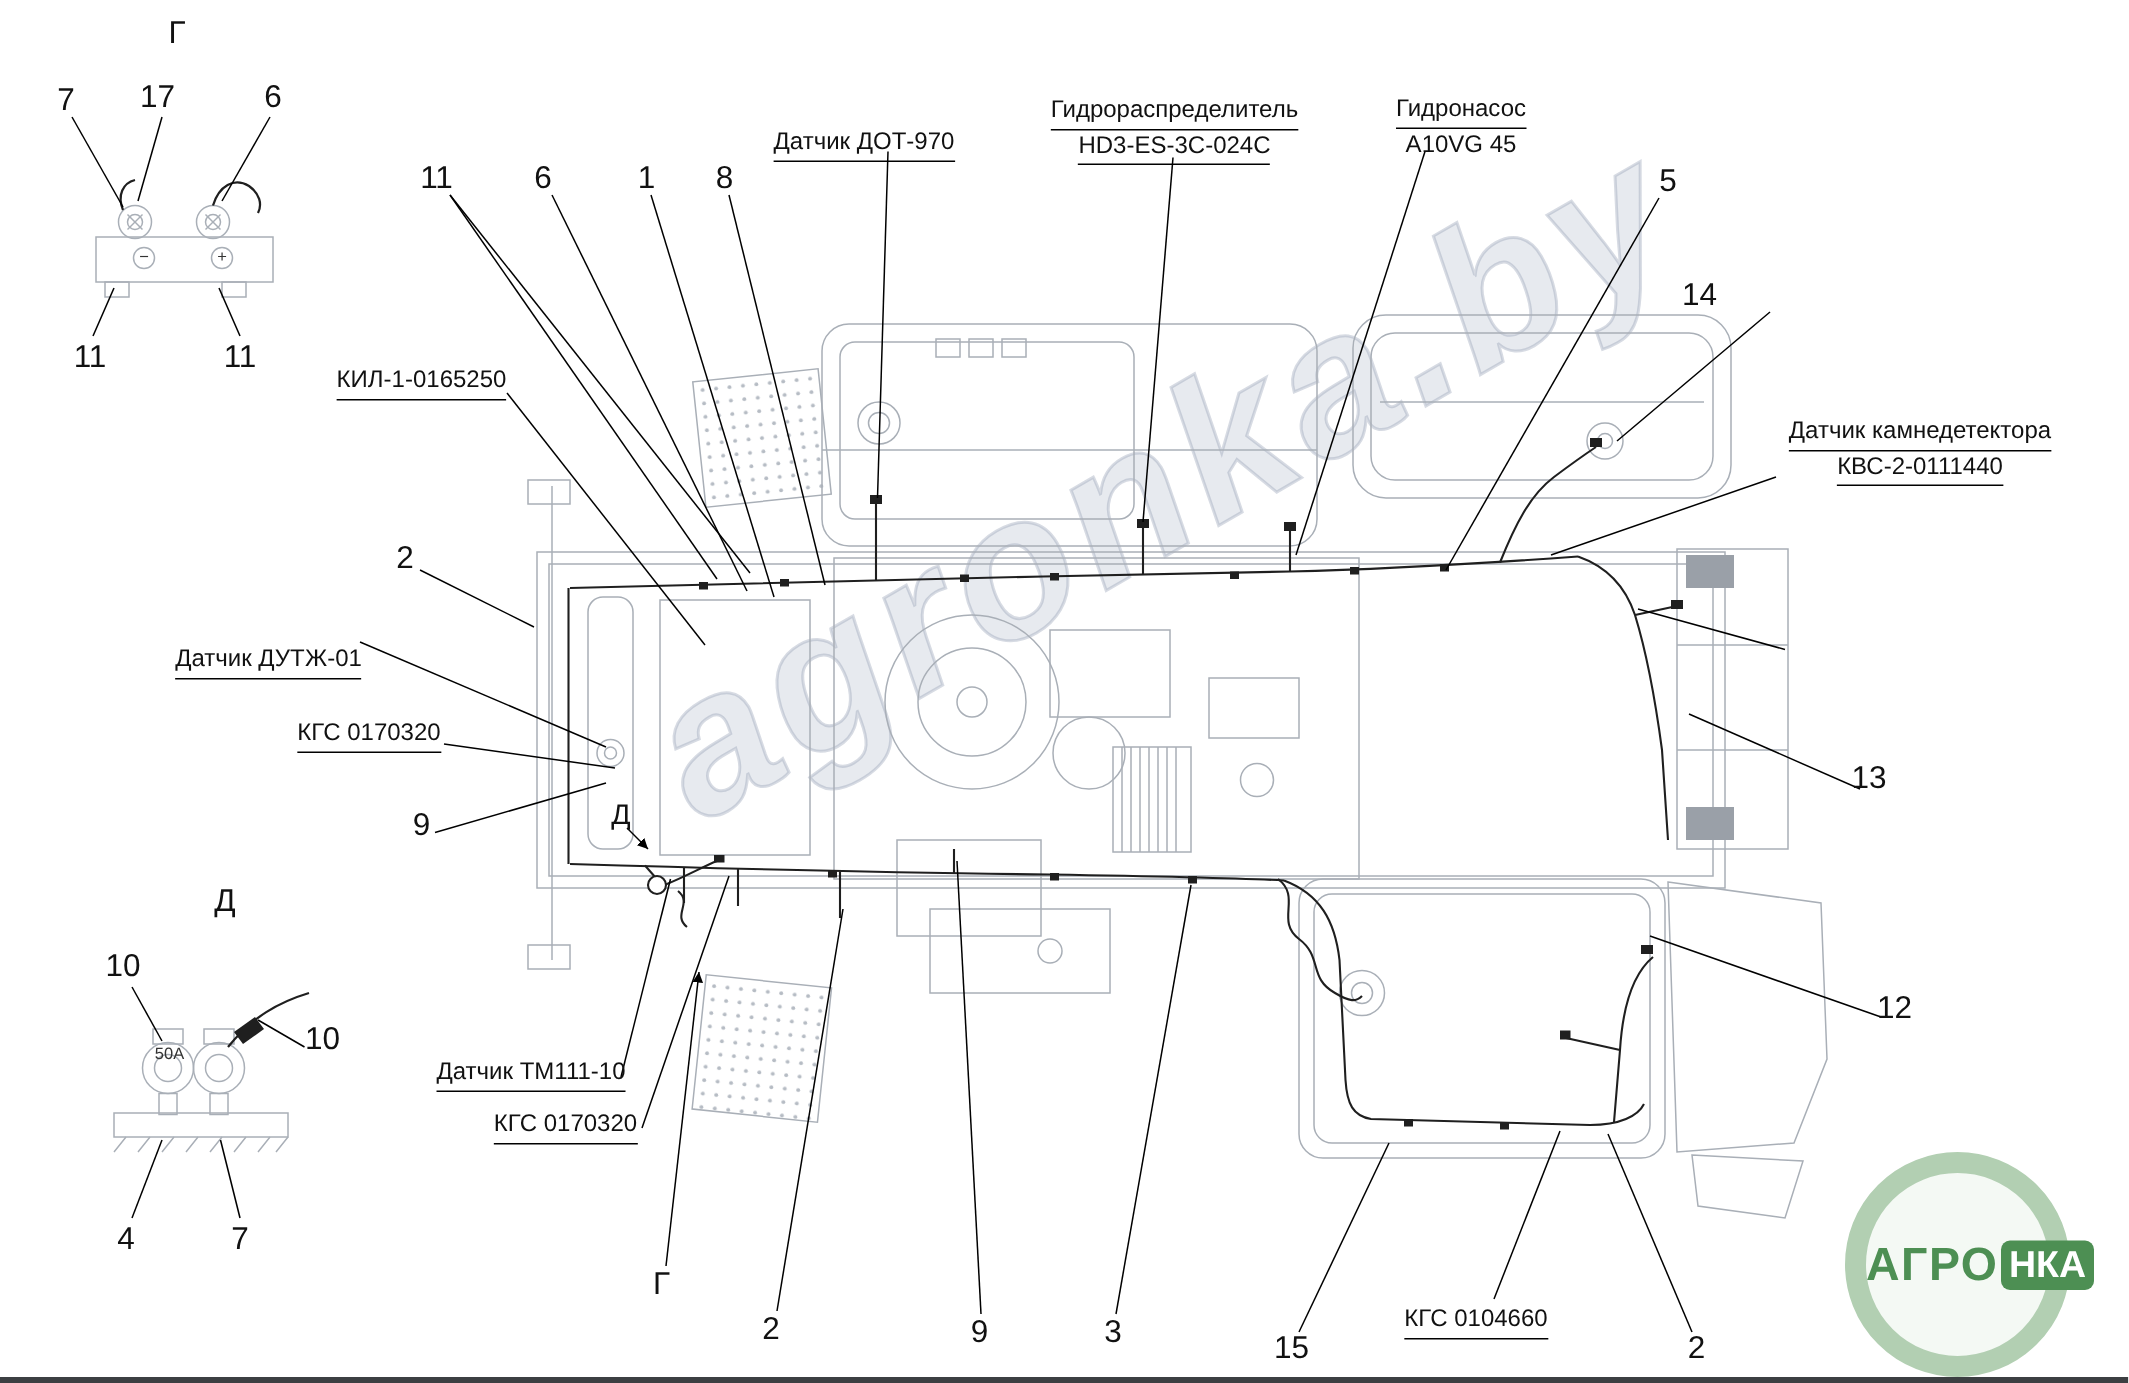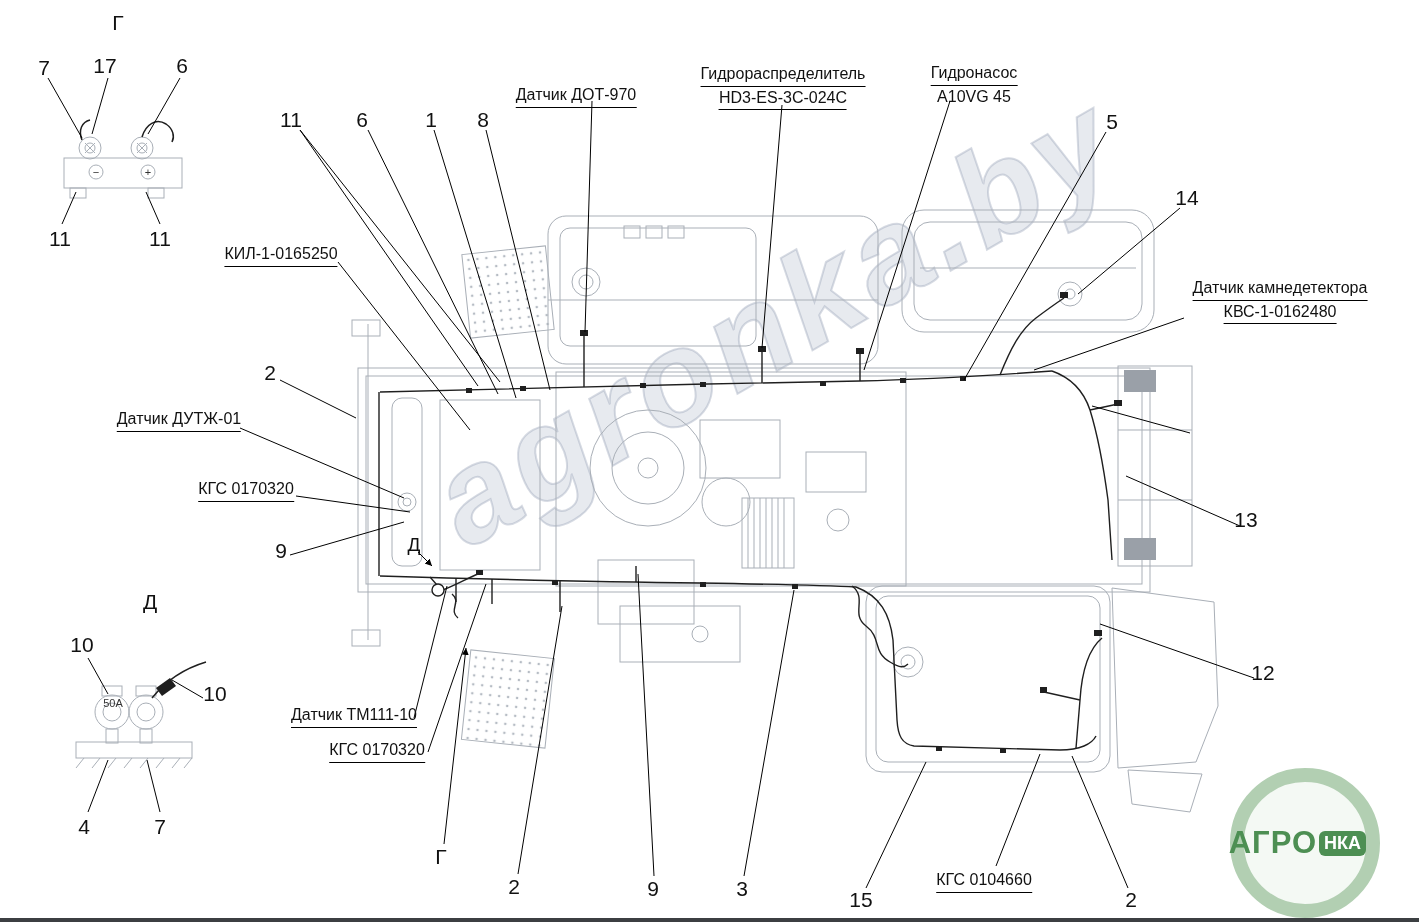--- a/index.html
+++ b/index.html
@@ -305,7 +305,7 @@
   <div class="callout" style="left:431px;top:119px">1</div>
   <div class="callout" style="left:483px;top:119px">8</div>
   <div class="callout" style="left:1112px;top:121px">5</div>
-  <div class="callout" style="left:1187px;top:197px">14</div>
+  <div class="callout" style="left:1133px;top:197px">14</div>
   <div class="callout" style="left:1246px;top:519px">13</div>
   <div class="callout" style="left:1263px;top:672px">12</div>
   <div class="callout" style="left:270px;top:372px">2</div>

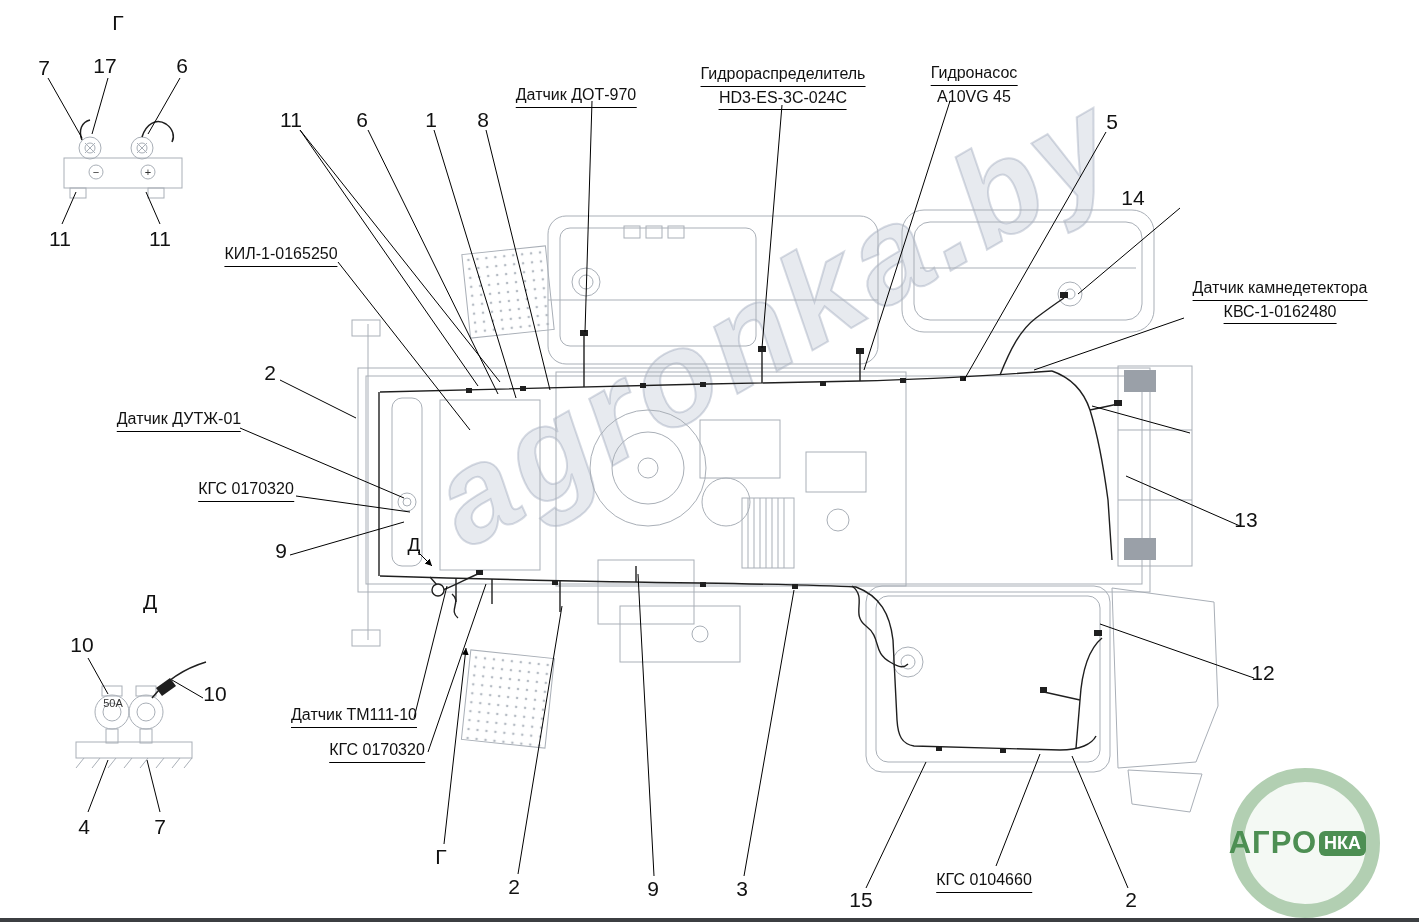--- a/index.html
+++ b/index.html
@@ -294,7 +294,7 @@
   </div>
   <div class="plabel" style="left:1280px;top:277px">
     <div><span class="u">Датчик камнедетектора</span></div>
-    <div><span class="u">КВС-1-0162480</span></div>
+    <div><span class="u">КВС-2-0111440</span></div>
   </div>
   <div class="plabel" style="left:984px;top:869px">
     <span class="u">КГС 0104660</span>

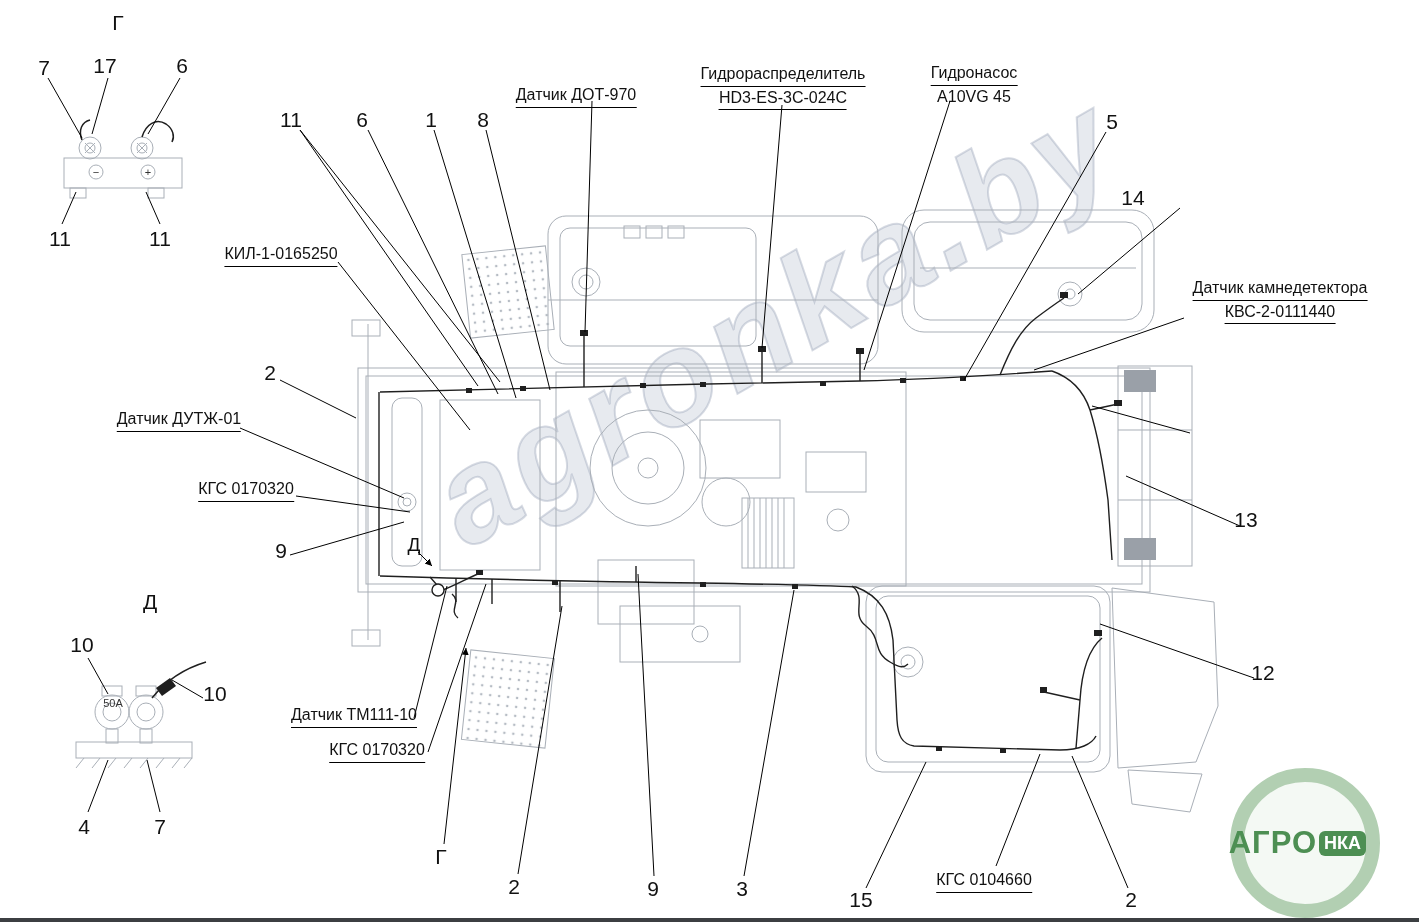--- a/index.html
+++ b/index.html
@@ -280,7 +280,7 @@
   <div class="plabel" style="left:281px;top:243px">
     <span class="u">КИЛ-1-0165250</span>
   </div>
-  <div class="plabel" style="left:179px;top:408px">
+  <div class="plabel" style="left:179px;top:429px">
     <span class="u">Датчик ДУТЖ-01</span>
   </div>
   <div class="plabel" style="left:246px;top:478px">

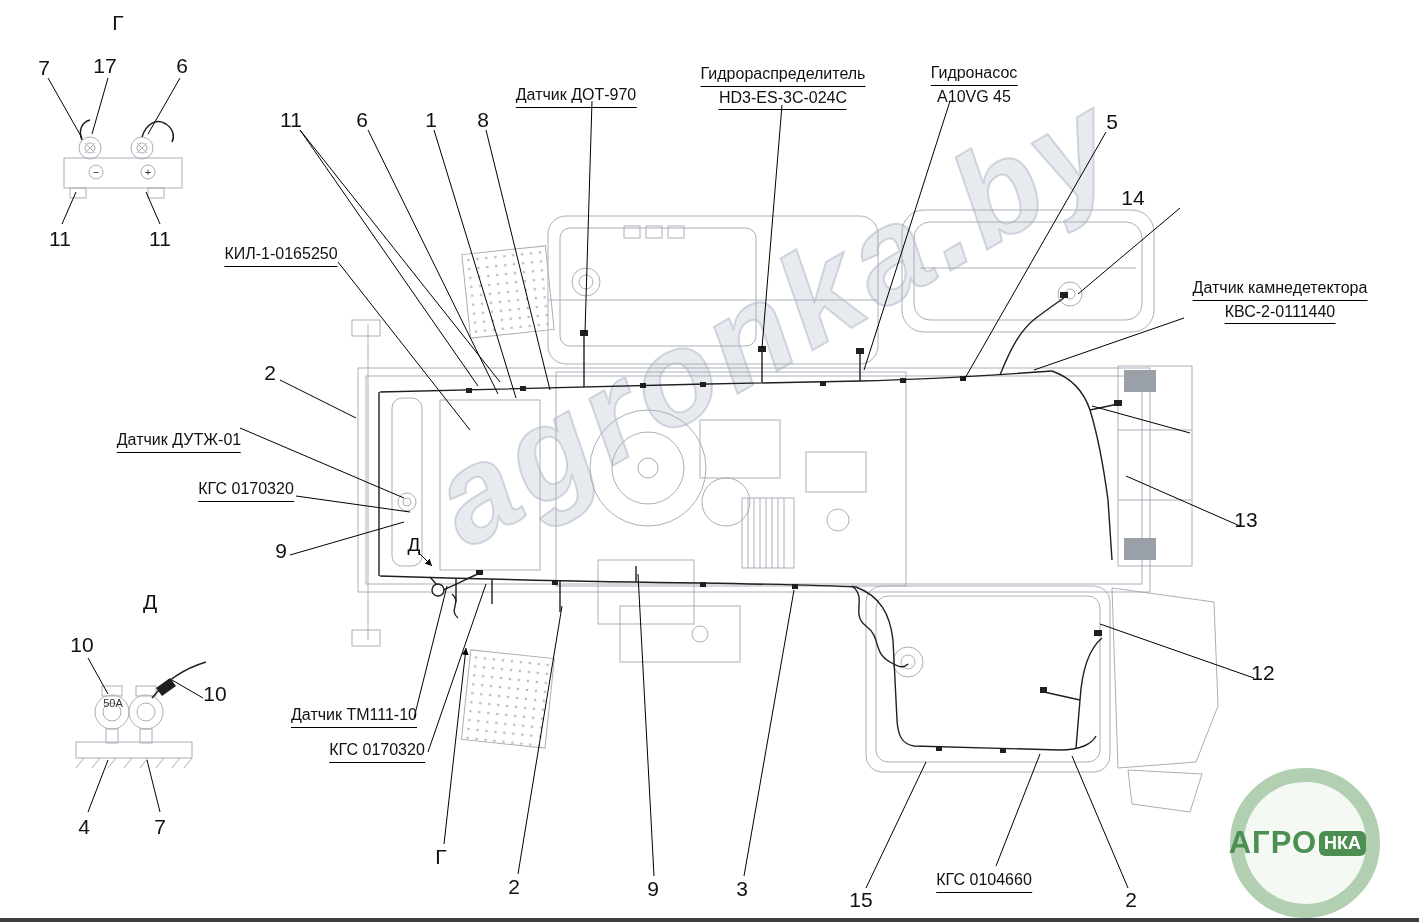--- a/index.html
+++ b/index.html
@@ -40,7 +40,7 @@
   .logo{
     position:absolute;left:1230px;top:768px;width:150px;height:150px;
     border-radius:50%;border:14px solid #b2cfb2;background:rgba(243,248,243,0.9);
-    box-sizing:border-box;display:flex;align-items:center;justify-content:flex-end;gap:2px;
+    box-sizing:border-box;display:flex;align-items:center;justify-content:space-between;gap:2px;
   }
   .logo-agro{color:#4d8f53;font-weight:800;font-size:31px;letter-spacing:1px;}
   .logo-nka{background:#4d8f53;color:#fff;font-weight:800;font-size:18px;

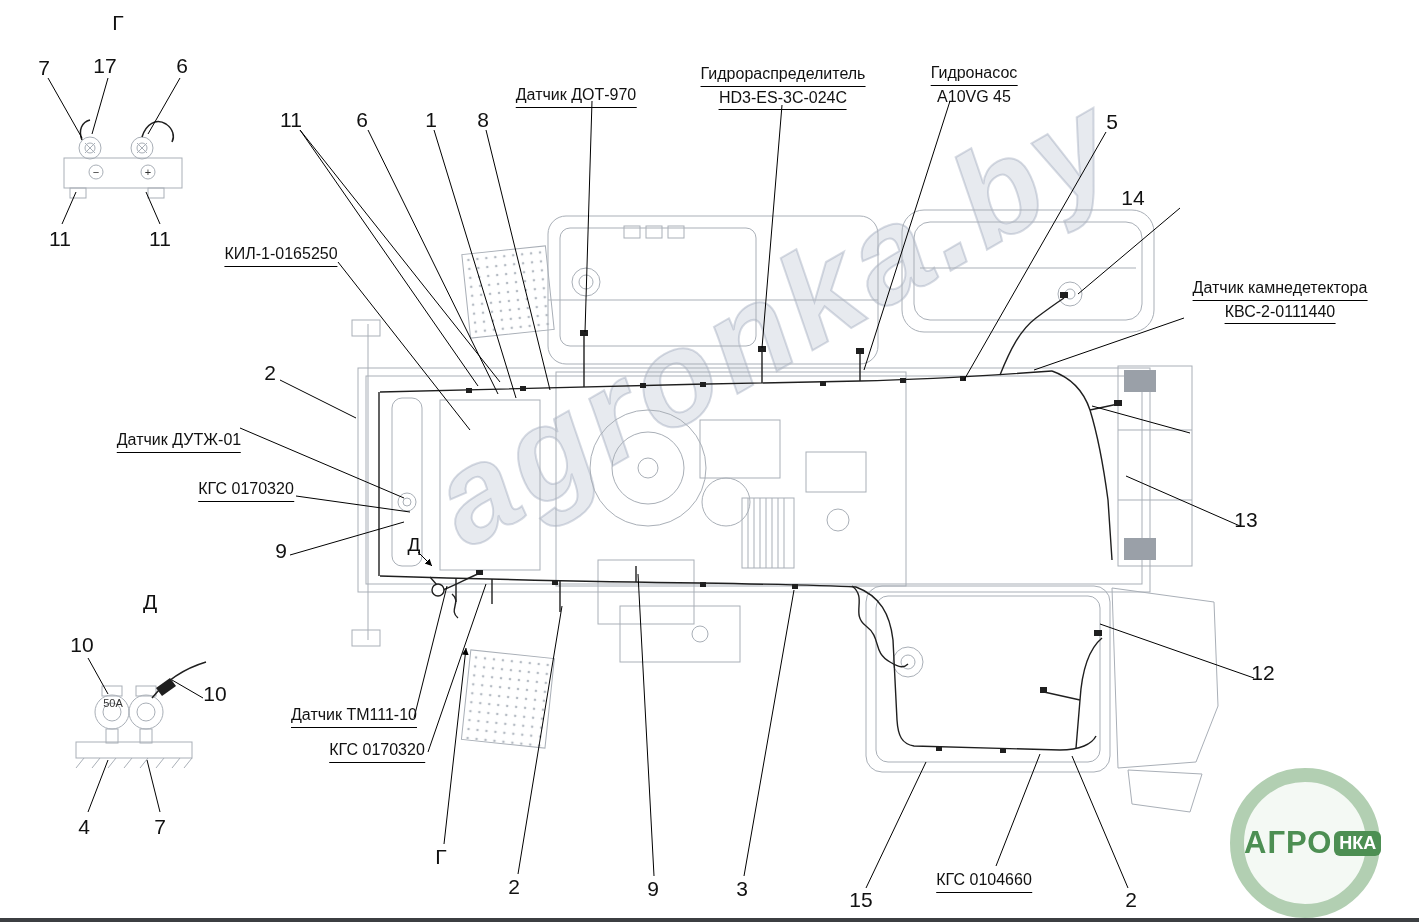--- a/index.html
+++ b/index.html
@@ -43,7 +43,7 @@
     box-sizing:border-box;display:flex;align-items:center;justify-content:space-between;gap:2px;
   }
   .logo-agro{color:#4d8f53;font-weight:800;font-size:31px;letter-spacing:1px;}
-  .logo-nka{background:#4d8f53;color:#fff;font-weight:800;font-size:18px;
+  .logo-nka{background:#4d8f53;color:#fff;font-weight:800;font-size:25px;
     border-radius:6px;padding:2px 5px;}
   .bottom-edge{position:absolute;left:0;bottom:0;width:100%;height:4px;background:#3c3f42;}
 </style>

